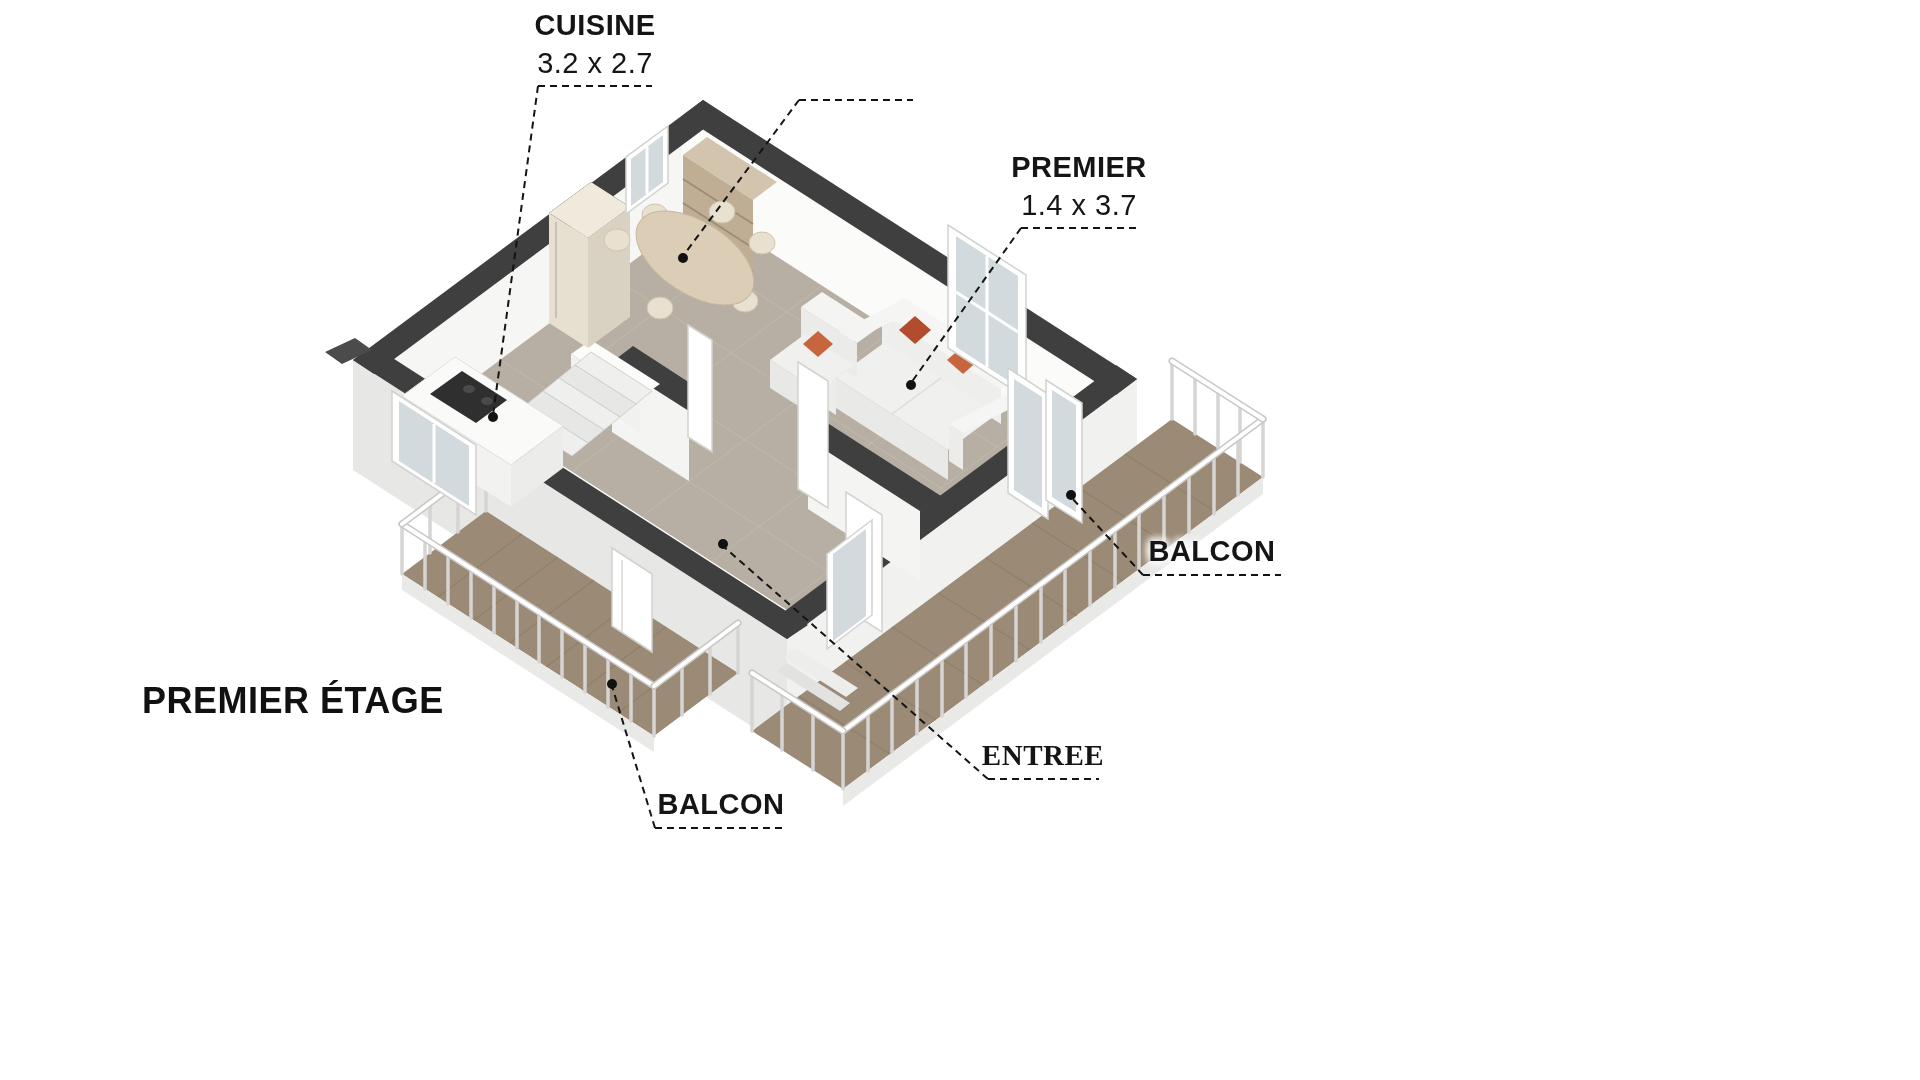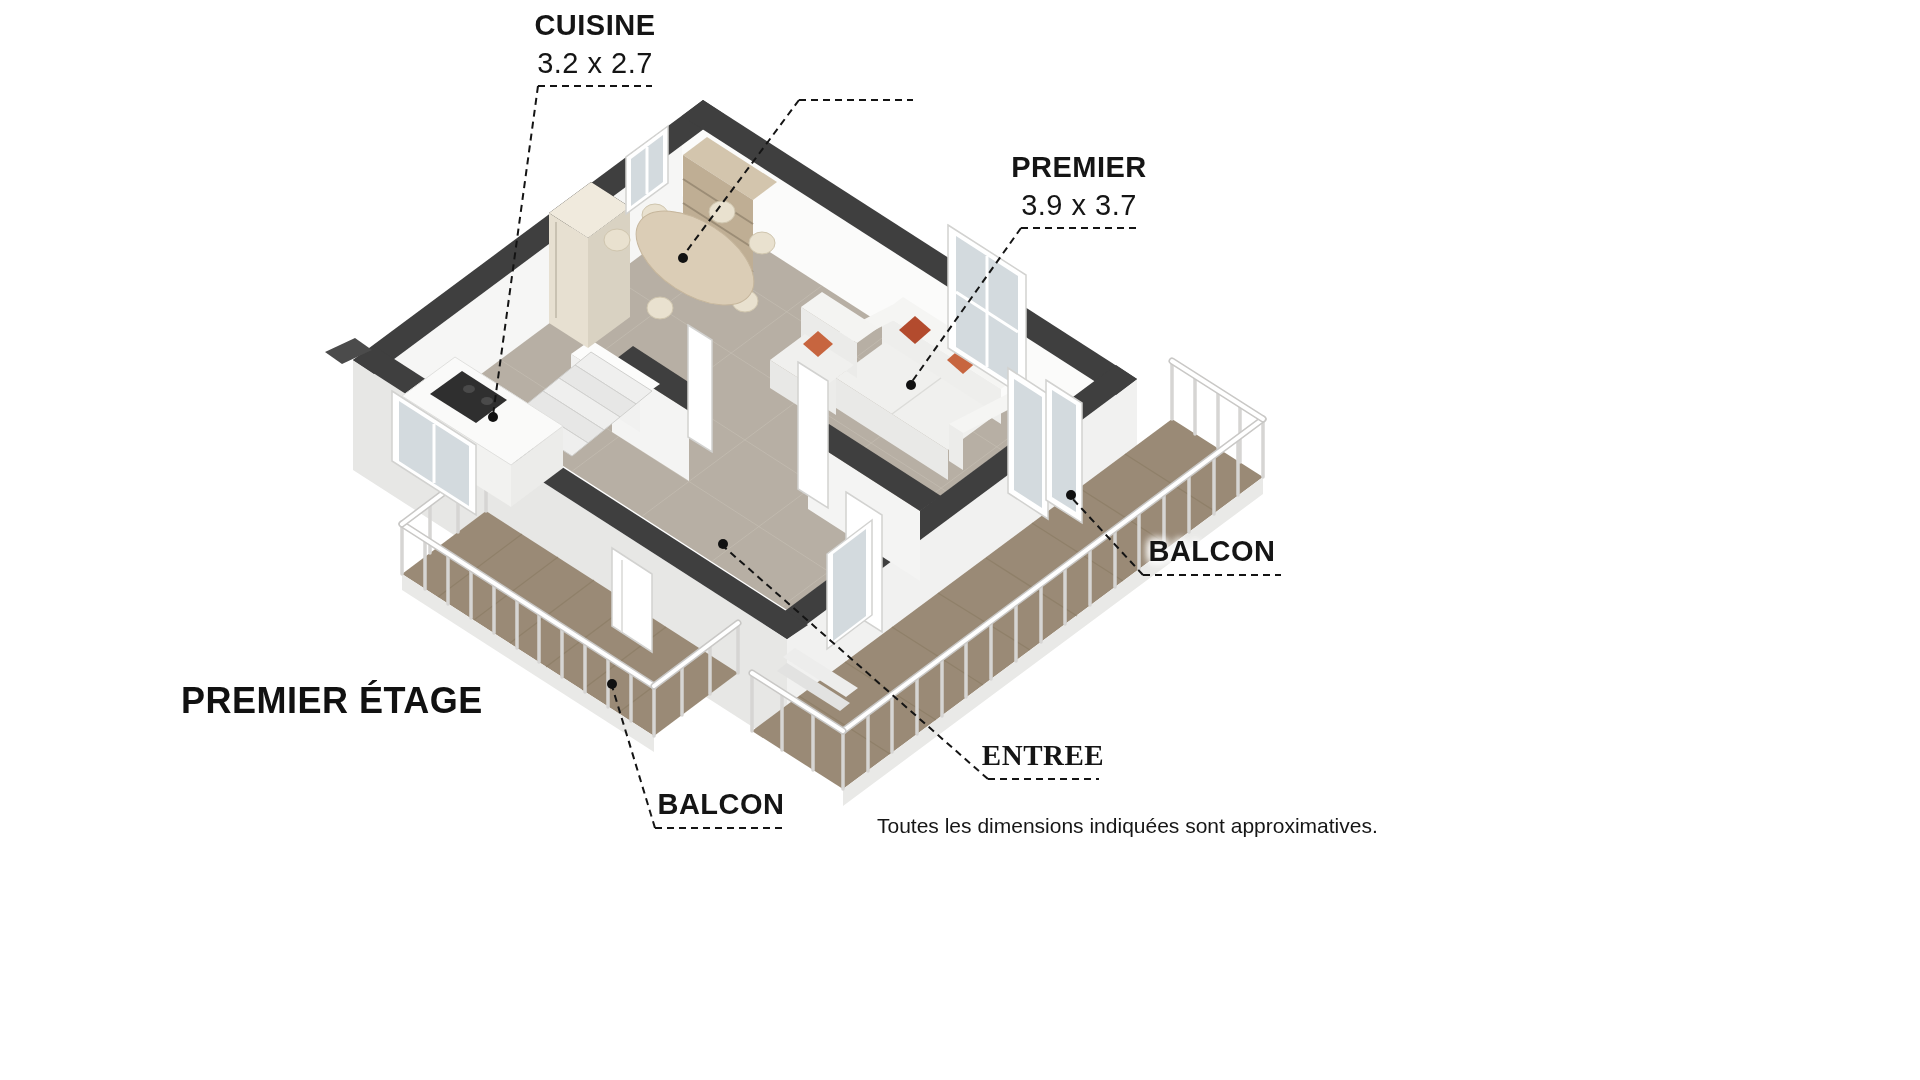--- a/index.html
+++ b/index.html
@@ -305,7 +305,7 @@
 </div>
 <div class="room-label" style="left:959px;top:148px;">
   <div>PREMIER</div>
-  <div class="dims">3.9 x 3.7</div>
+  <div class="dims">1.4 x 3.7</div>
 </div>
 <div class="room-label" style="left:1092px;top:532px;">
   <div>BALCON</div>

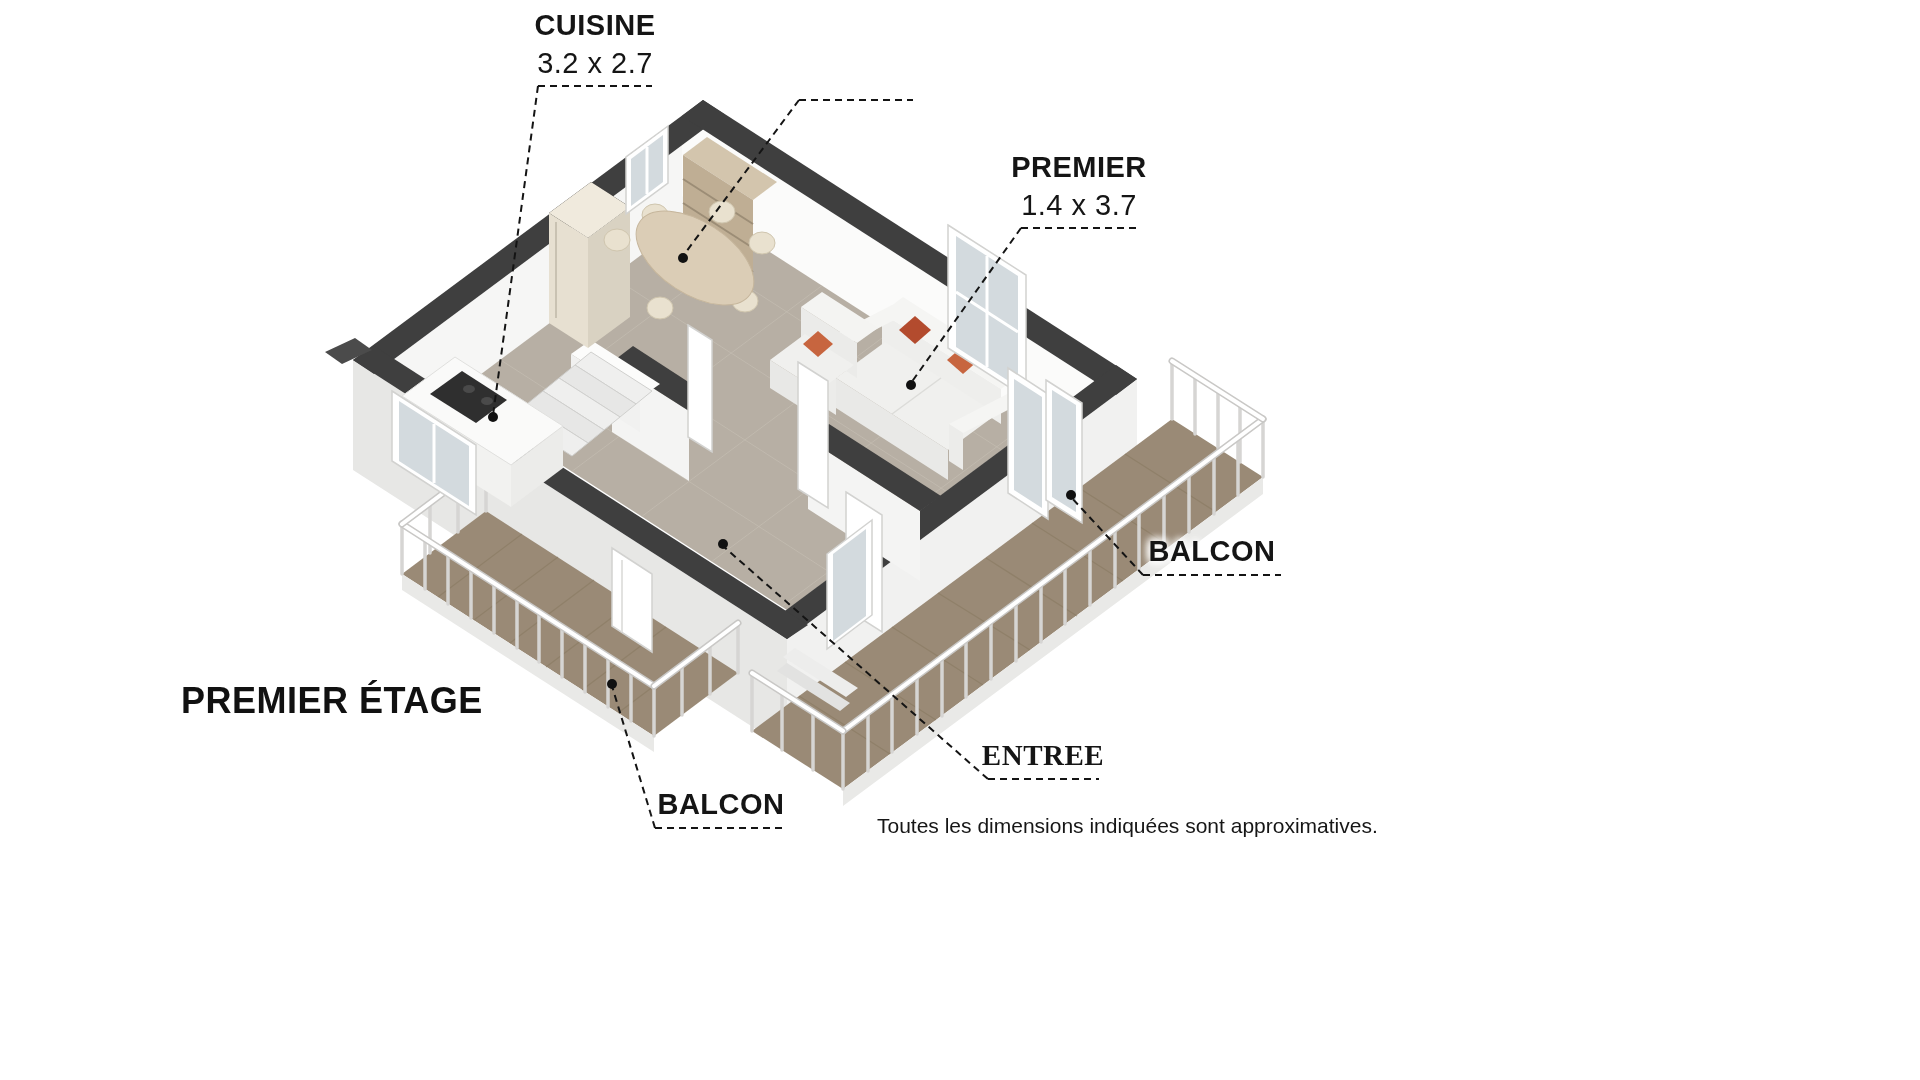--- a/index.html
+++ b/index.html
@@ -10,7 +10,7 @@
               font-size:29px;font-weight:600;letter-spacing:.5px;line-height:38px;
               text-shadow:0 2px 8px rgba(255,255,255,.95),0 -2px 8px rgba(255,255,255,.95),2px 0 8px rgba(255,255,255,.95),-2px 0 8px rgba(255,255,255,.95);}
   .room-label .dims{font-weight:400;}
-  #floor-title{position:absolute;left:142px;top:680px;font-size:36px;font-weight:700;color:#111;letter-spacing:.5px;margin-left:39px;}
+  #floor-title{position:absolute;left:142px;top:680px;font-size:36px;font-weight:700;color:#111;letter-spacing:.5px;}
   #disclaimer{position:absolute;left:877px;top:812px;font-size:21px;color:#161616;line-height:27px;}
   .post{stroke:#d6d5d3;stroke-width:3.5;stroke-linecap:round;}
   .rail-under{stroke:#c9c8c6;stroke-width:7;stroke-linecap:round;}

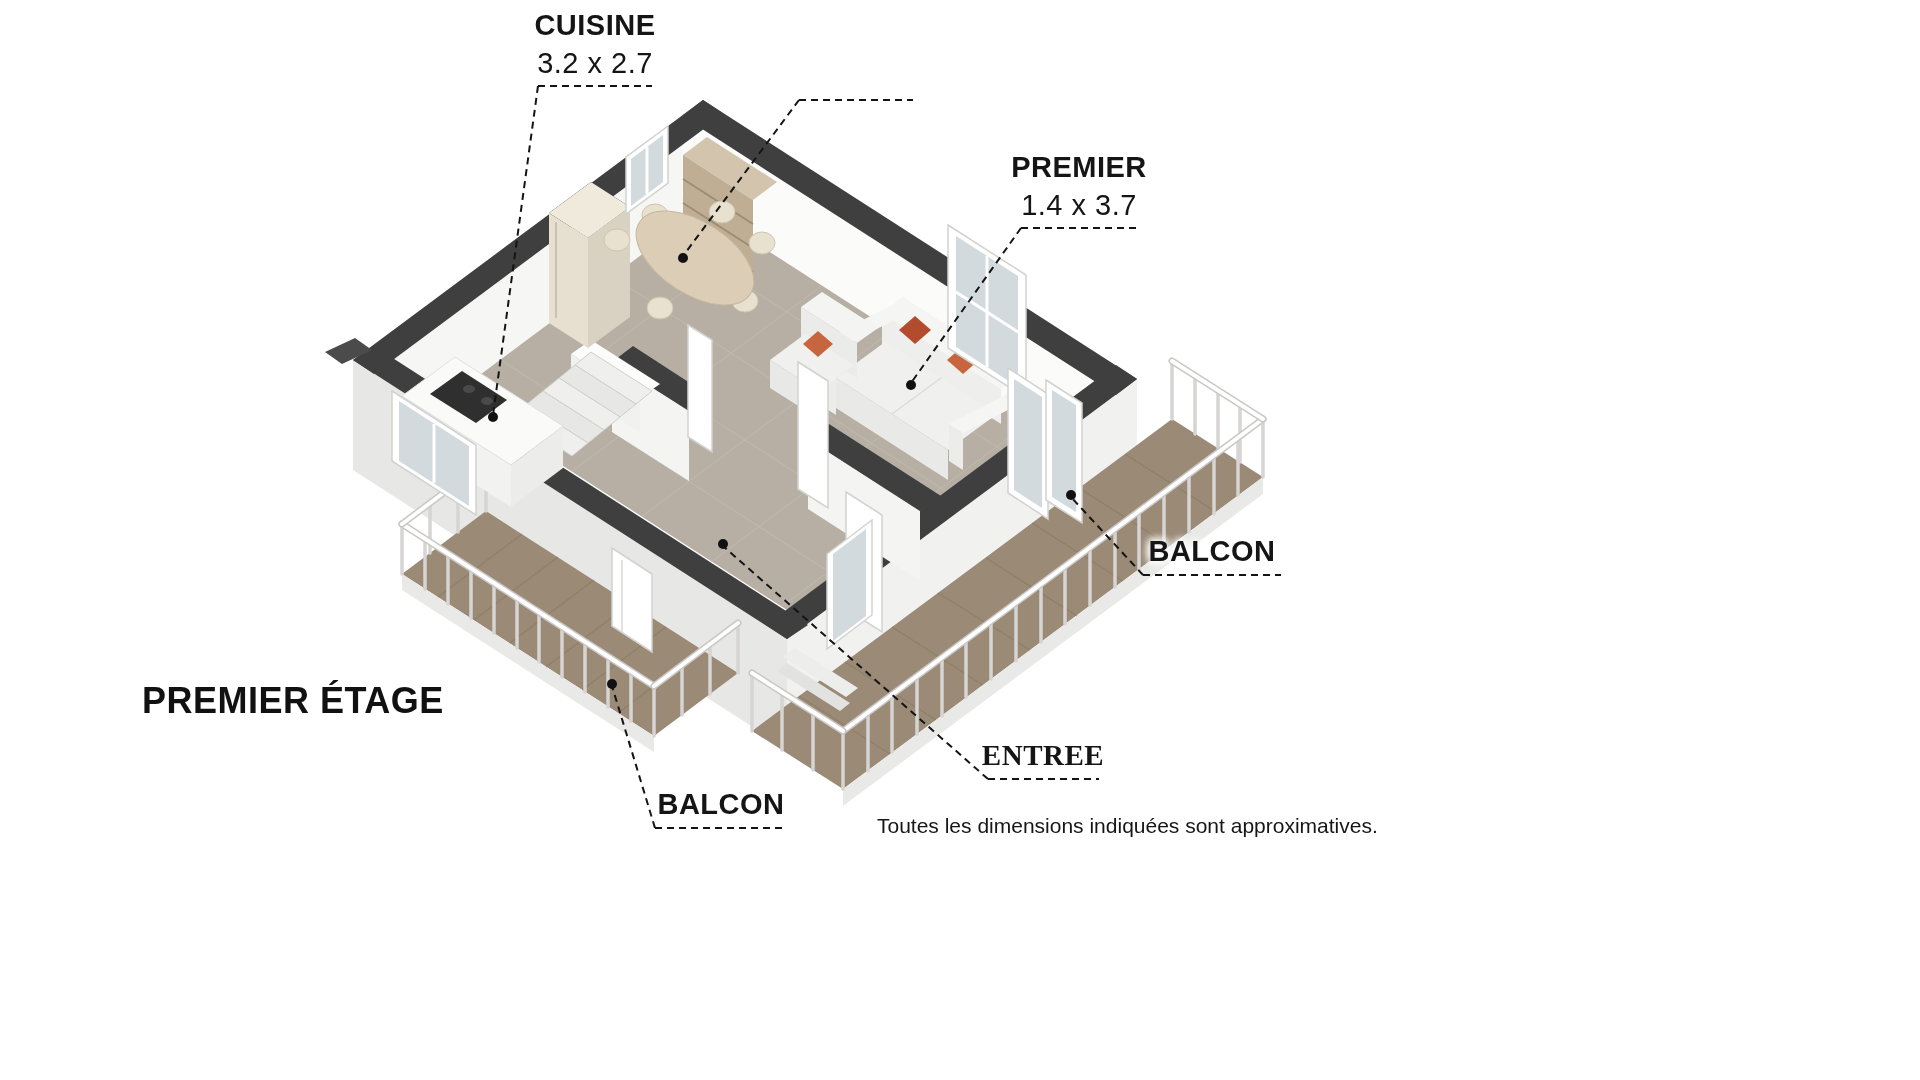--- a/index.html
+++ b/index.html
@@ -320,7 +320,6 @@
 <div id="floor-title">PREMIER ÉTAGE</div>
 
 <div id="disclaimer">
-  <div>Toutes les dimensions indiquées sont approximatives.</div>
 </div>
 
 </div>

